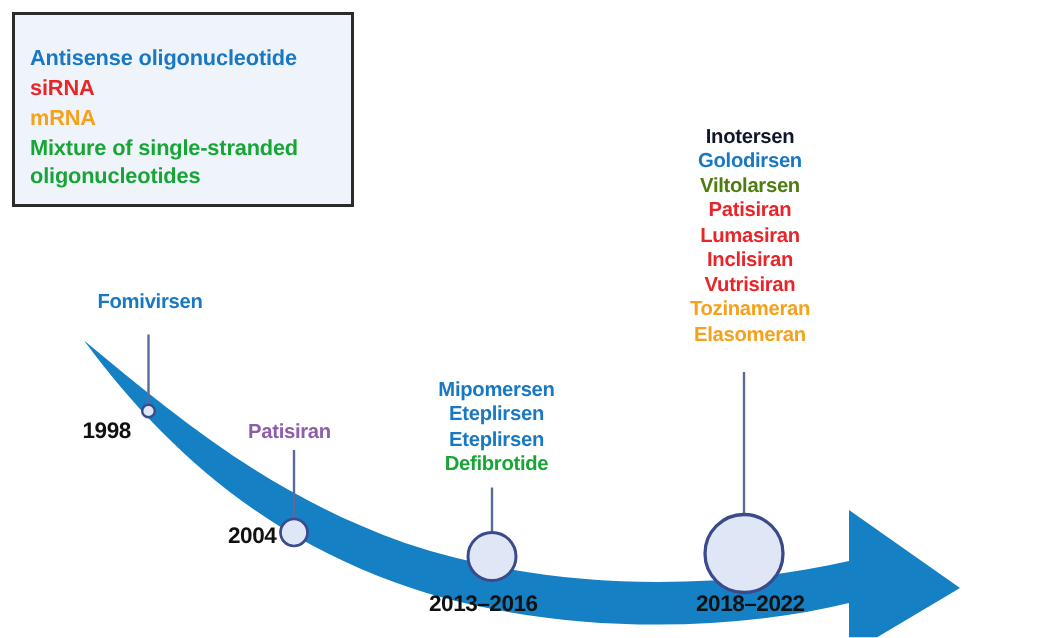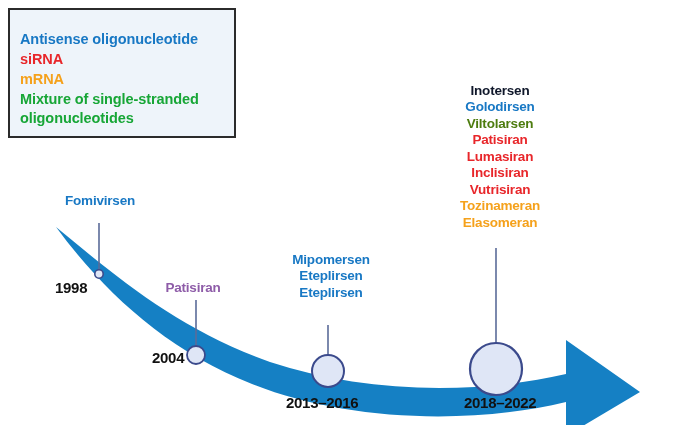--- a/index.html
+++ b/index.html
@@ -123,6 +123,7 @@
     <div class="drug-name" style="color:#1878c4;">Mipomersen</div>
     <div class="drug-name" style="color:#1878c4;">Eteplirsen</div>
     <div class="drug-name" style="color:#1878c4;">Eteplirsen</div>
+    <div class="drug-name" style="color:#17a636;">Defibrotide</div>
   </div>
 
   <div class="label-group" id="group-2020">

